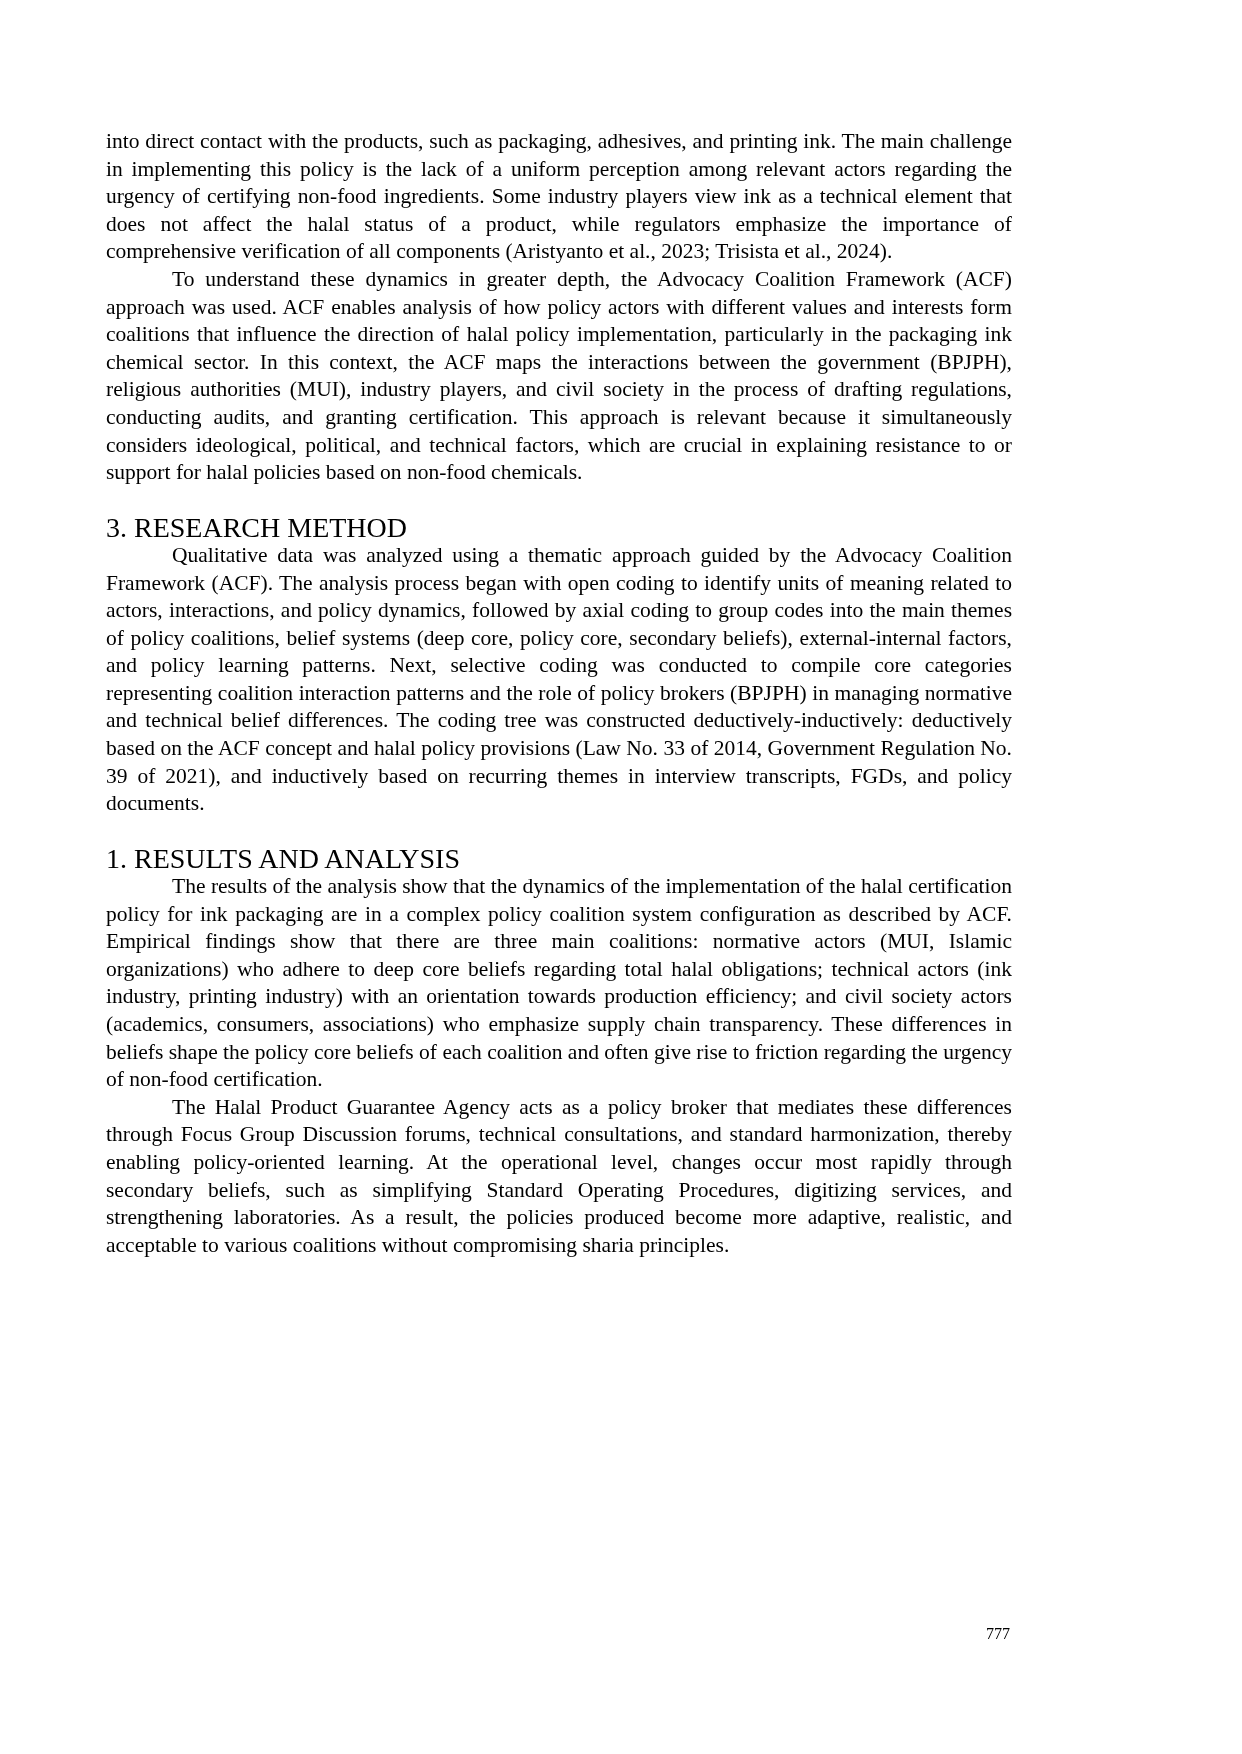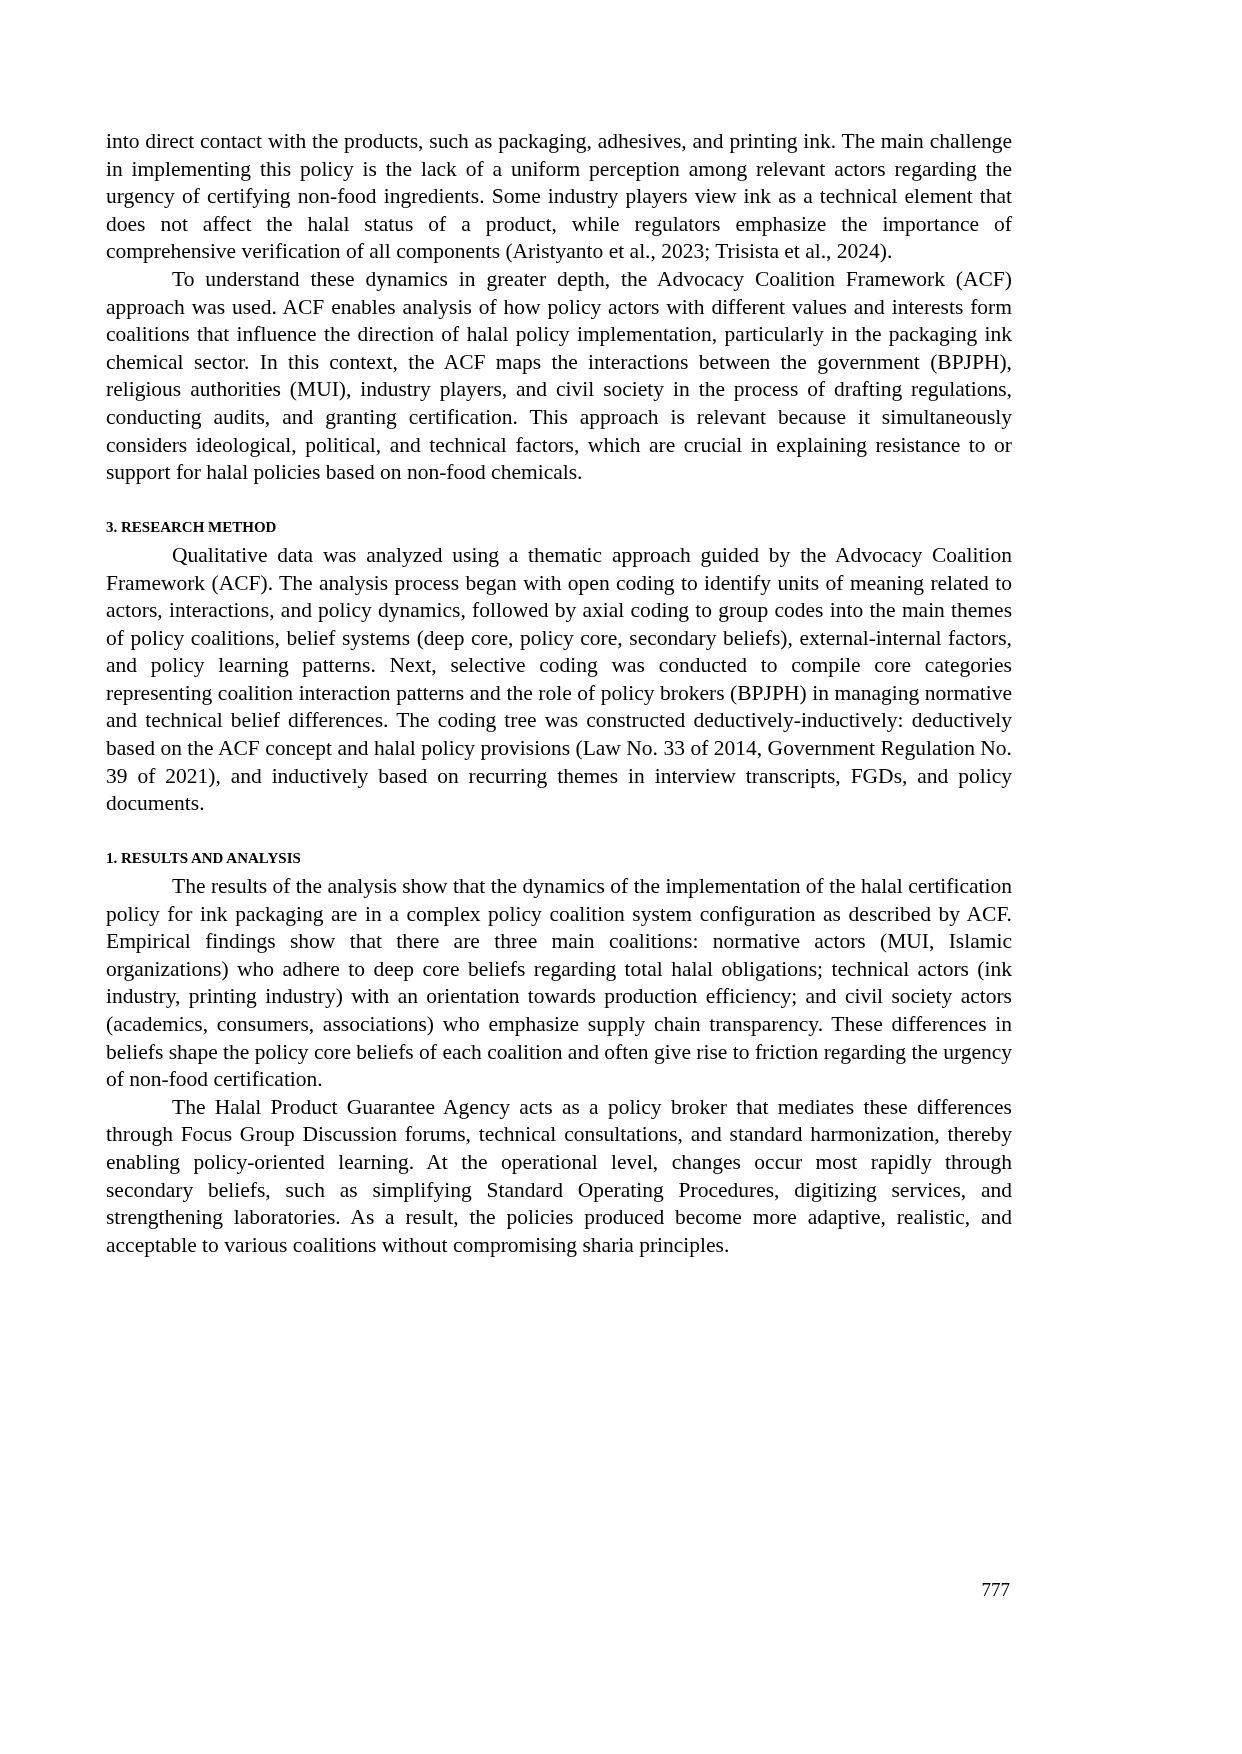--- a/index.html
+++ b/index.html
@@ -33,8 +33,8 @@
     text-indent: 66px;
   }
   .section-heading {
-    font-size: 15px;
-    font-weight: bold;
+    font-size: 28px;
+    font-weight: normal;
     margin: 27.6px 0 0 0;
     padding: 0;
     line-height: 27.6px;

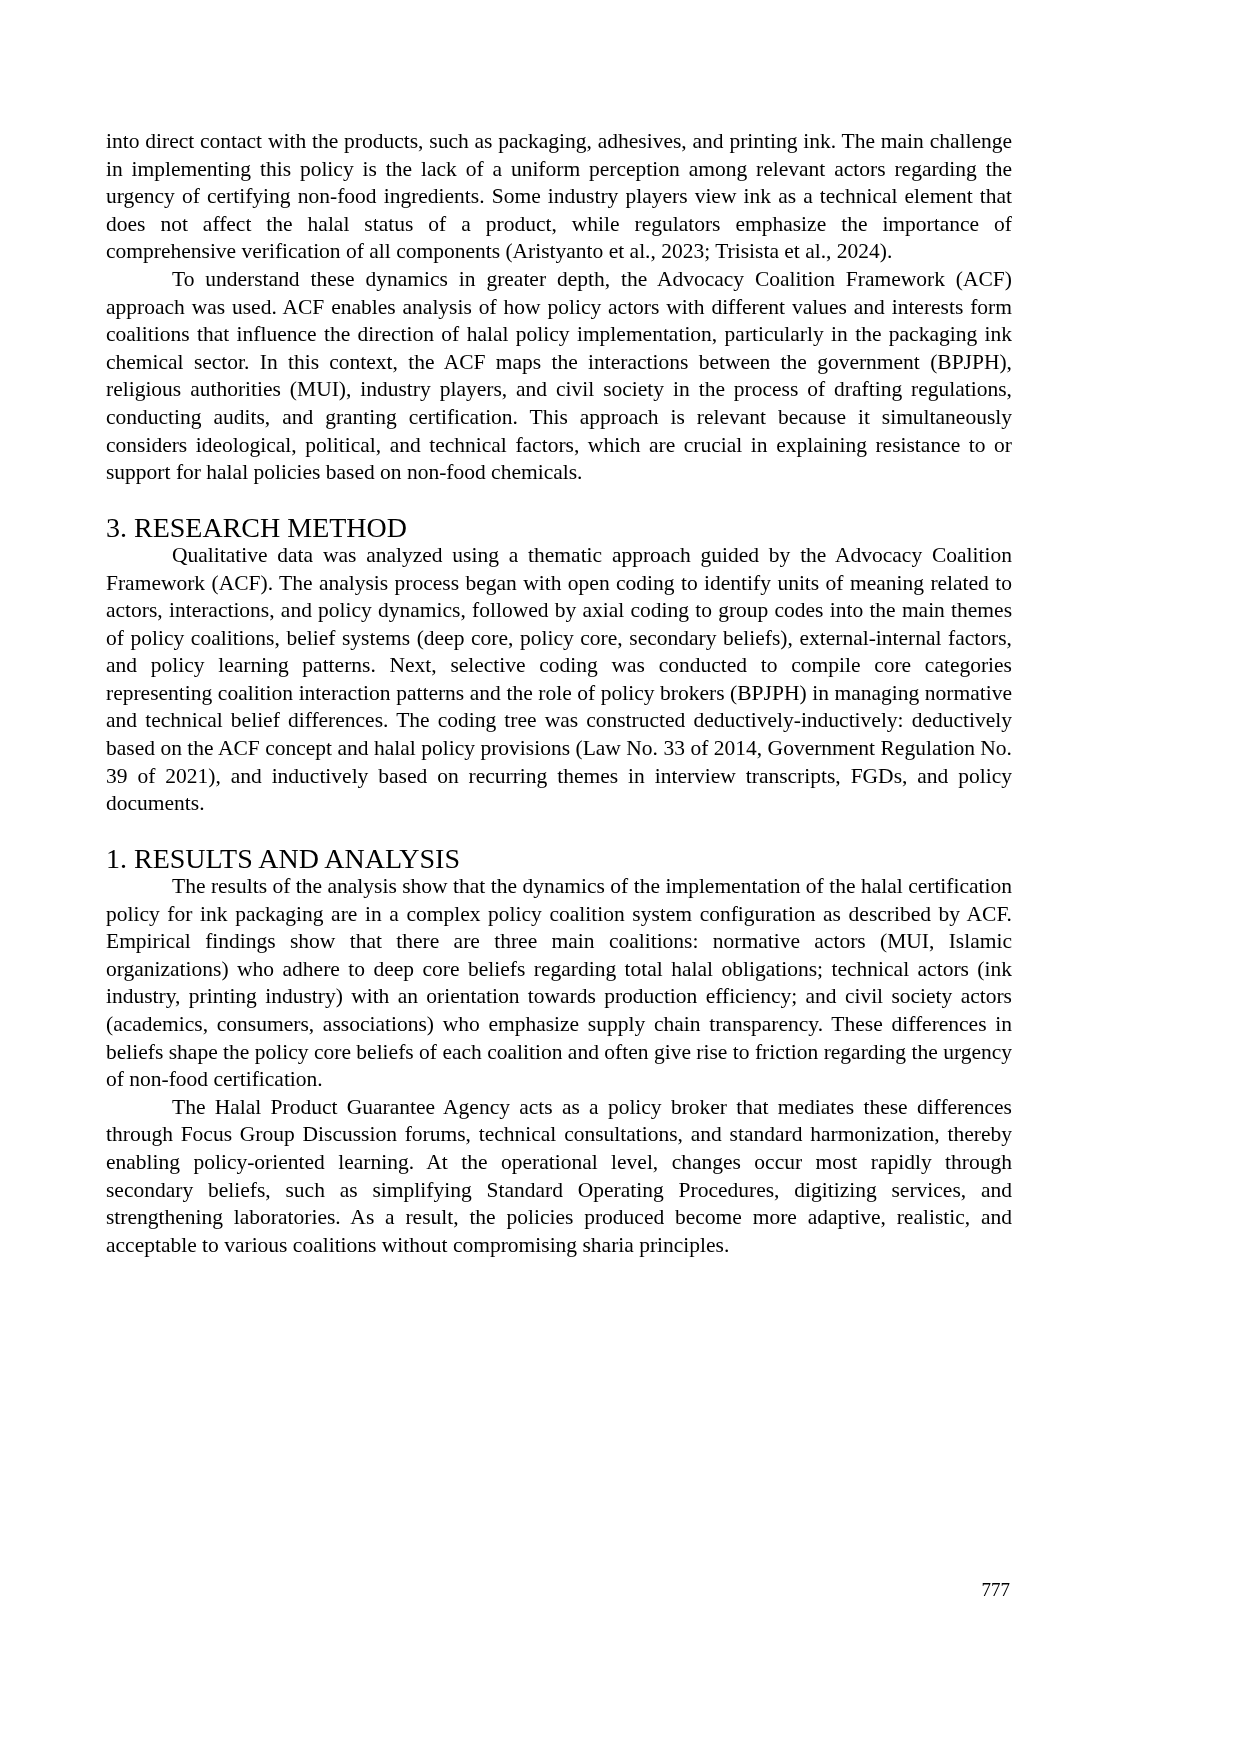--- a/index.html
+++ b/index.html
@@ -42,9 +42,9 @@
   }
   .page-number {
     position: absolute;
-    top: 1576px;
+    top: 1620px;
     right: 232px;
-    font-size: 19px;
+    font-size: 16px;
     line-height: 27.6px;
     font-family: Liberation Serif, serif;
   }

